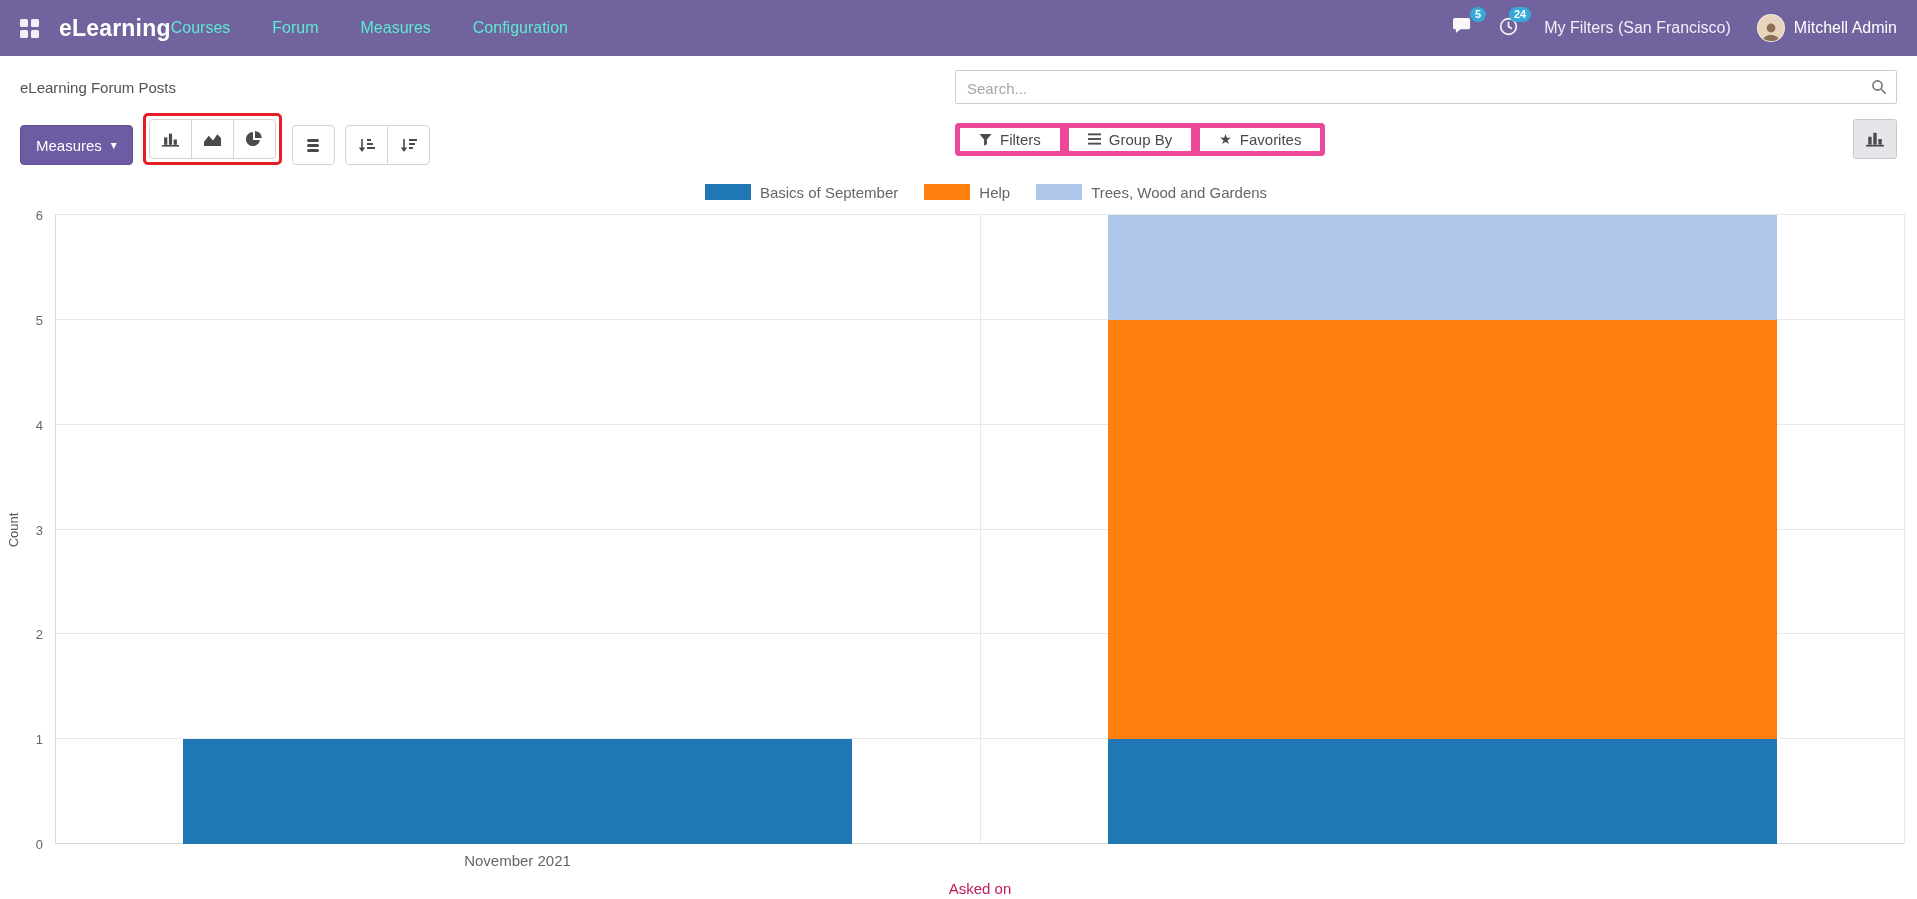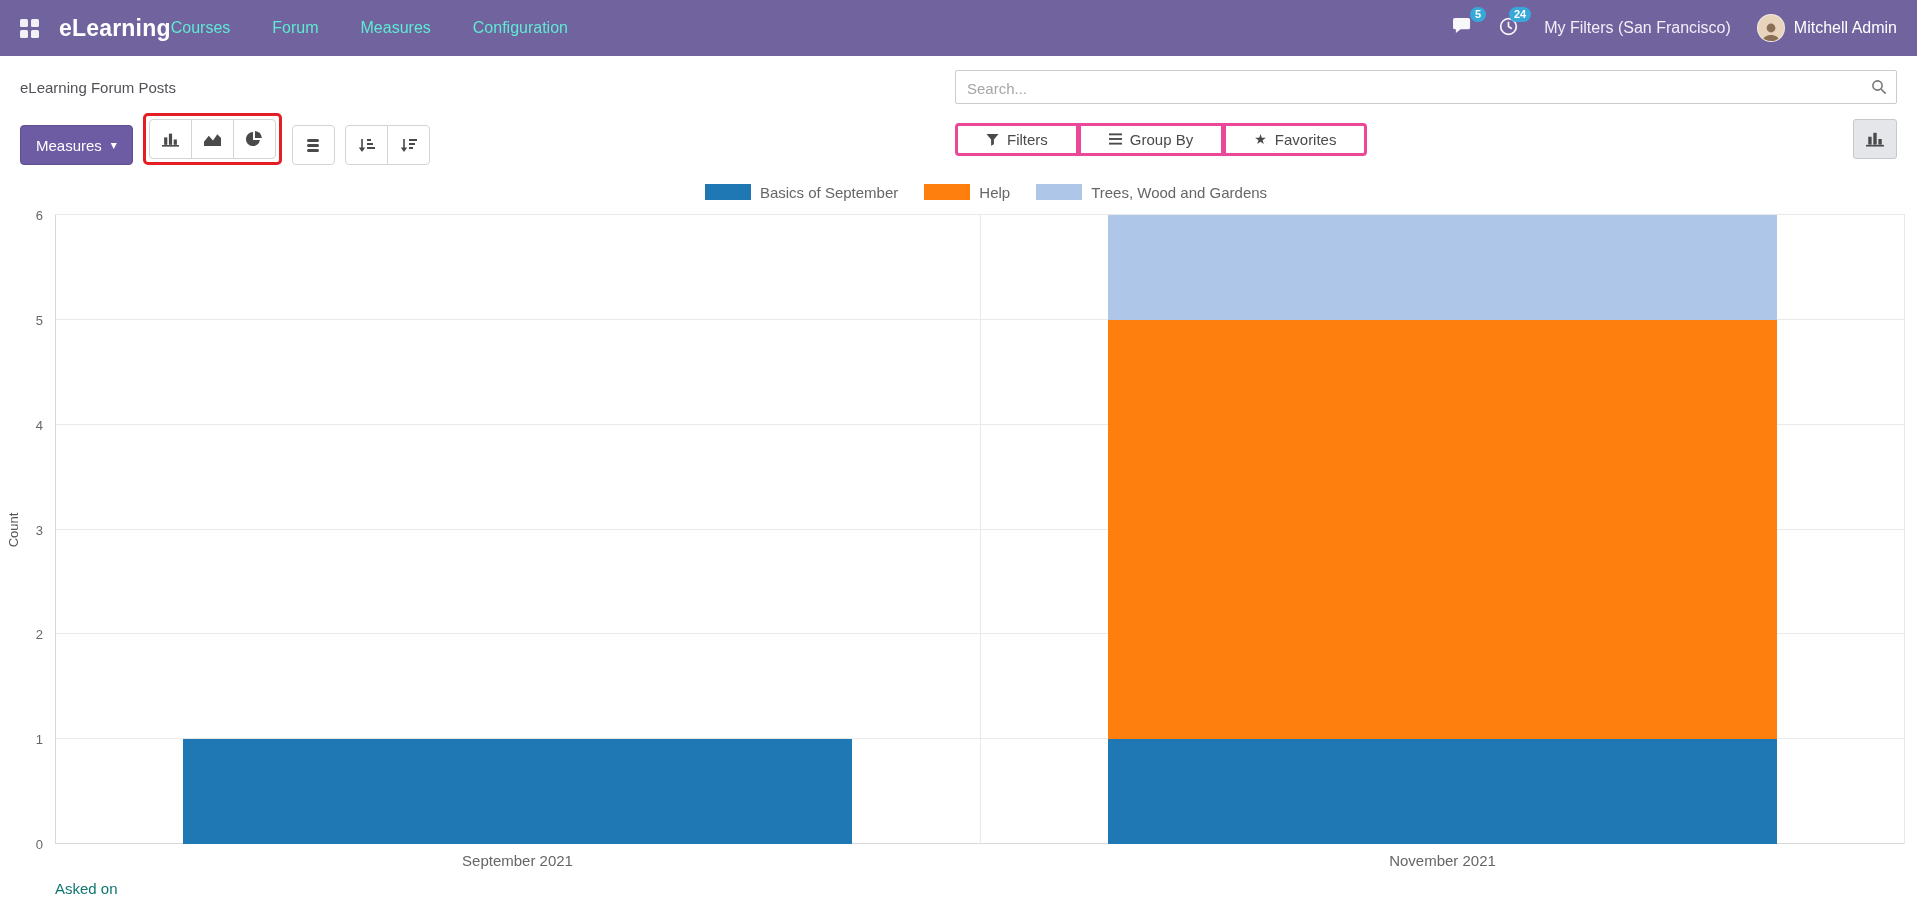--- a/index.html
+++ b/index.html
@@ -43,7 +43,7 @@
 
   .right-col { width:942px; margin-left:auto; display:flex; align-items:center; }
   .facet-group { display:flex; }
-  .facet-btn { background:#fff; border:3px solid #ec4899; height:33px; padding:0 28px; font-size:15px; color:#4a4a4a; display:flex; align-items:center; gap:8px; cursor:pointer; font-family:"Liberation Sans",sans-serif; }
+  .facet-btn { background:#fff; border:5px solid #ec4899; height:33px; padding:0 19px; font-size:15px; color:#4a4a4a; display:flex; align-items:center; gap:8px; cursor:pointer; font-family:"Liberation Sans",sans-serif; }
   .facet-btn + .facet-btn { margin-left:-1px; }
   .facet-btn:first-child { border-radius:4px 0 0 4px; }
   .facet-btn:last-child { border-radius:0 4px 4px 0; }

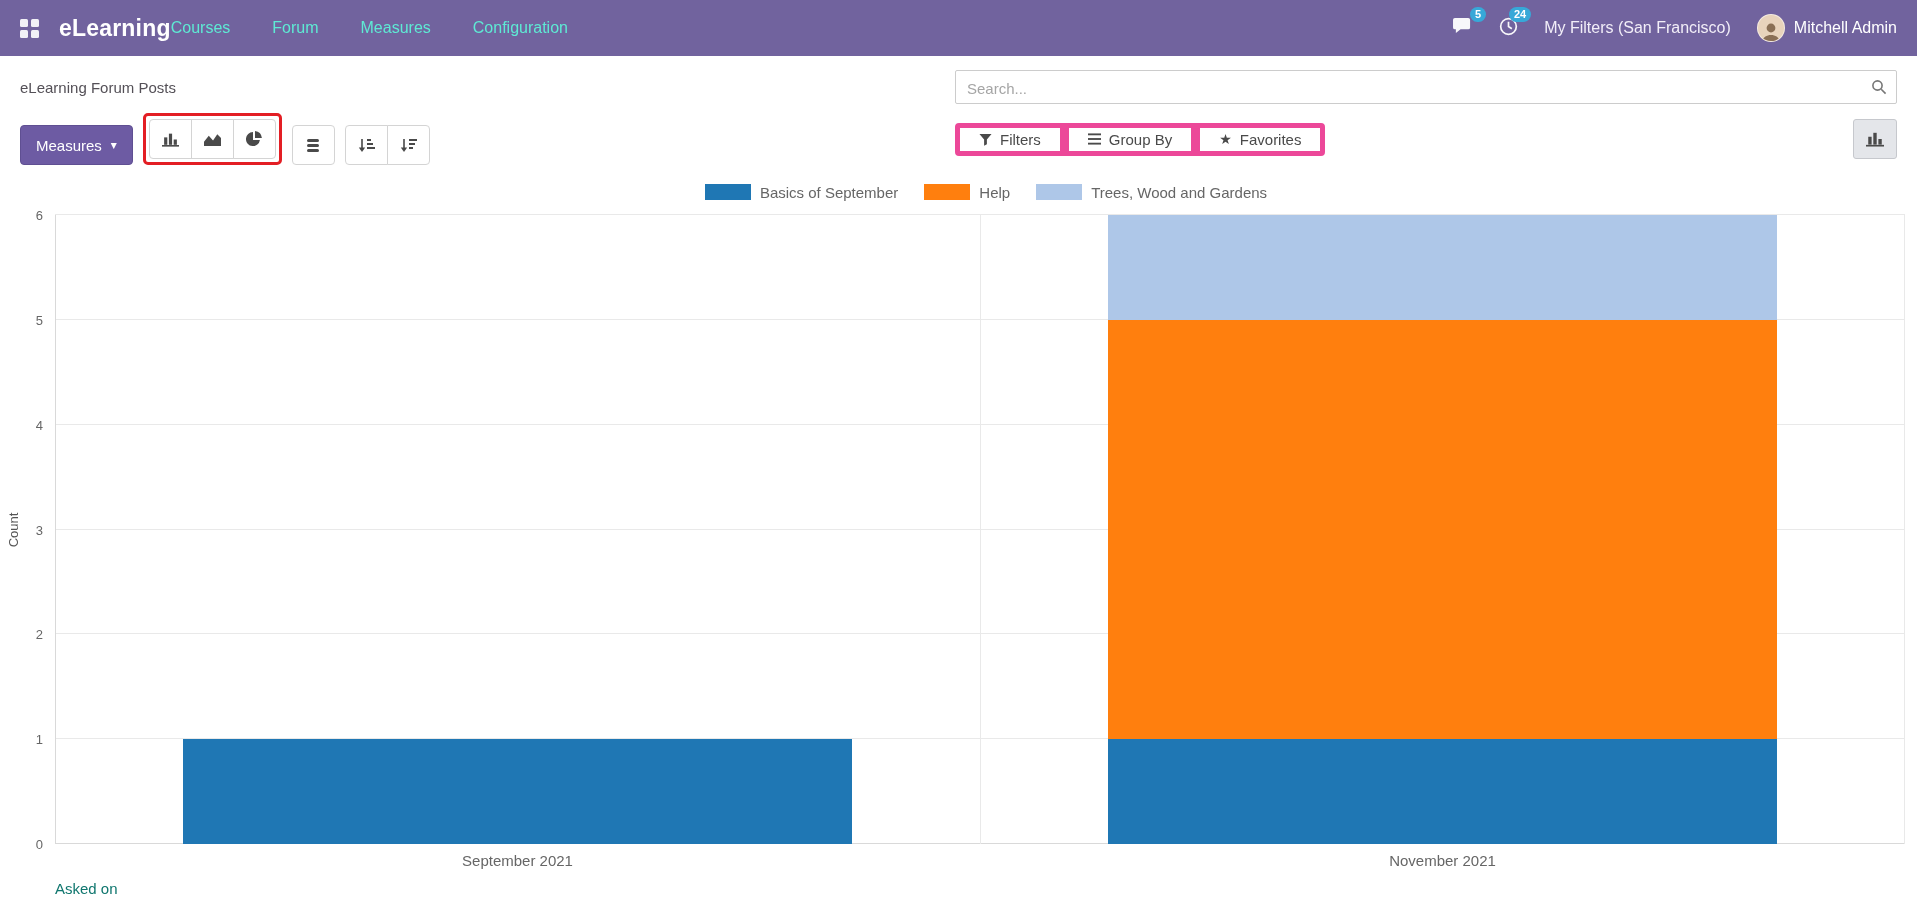--- a/index.html
+++ b/index.html
@@ -289,7 +289,6 @@
   </div>
 
   <div class="xticks">
-    <div class="xtick">September 2021</div>
     <div class="xtick">November 2021</div>
   </div>
   <div class="xlabel">Asked on</div>

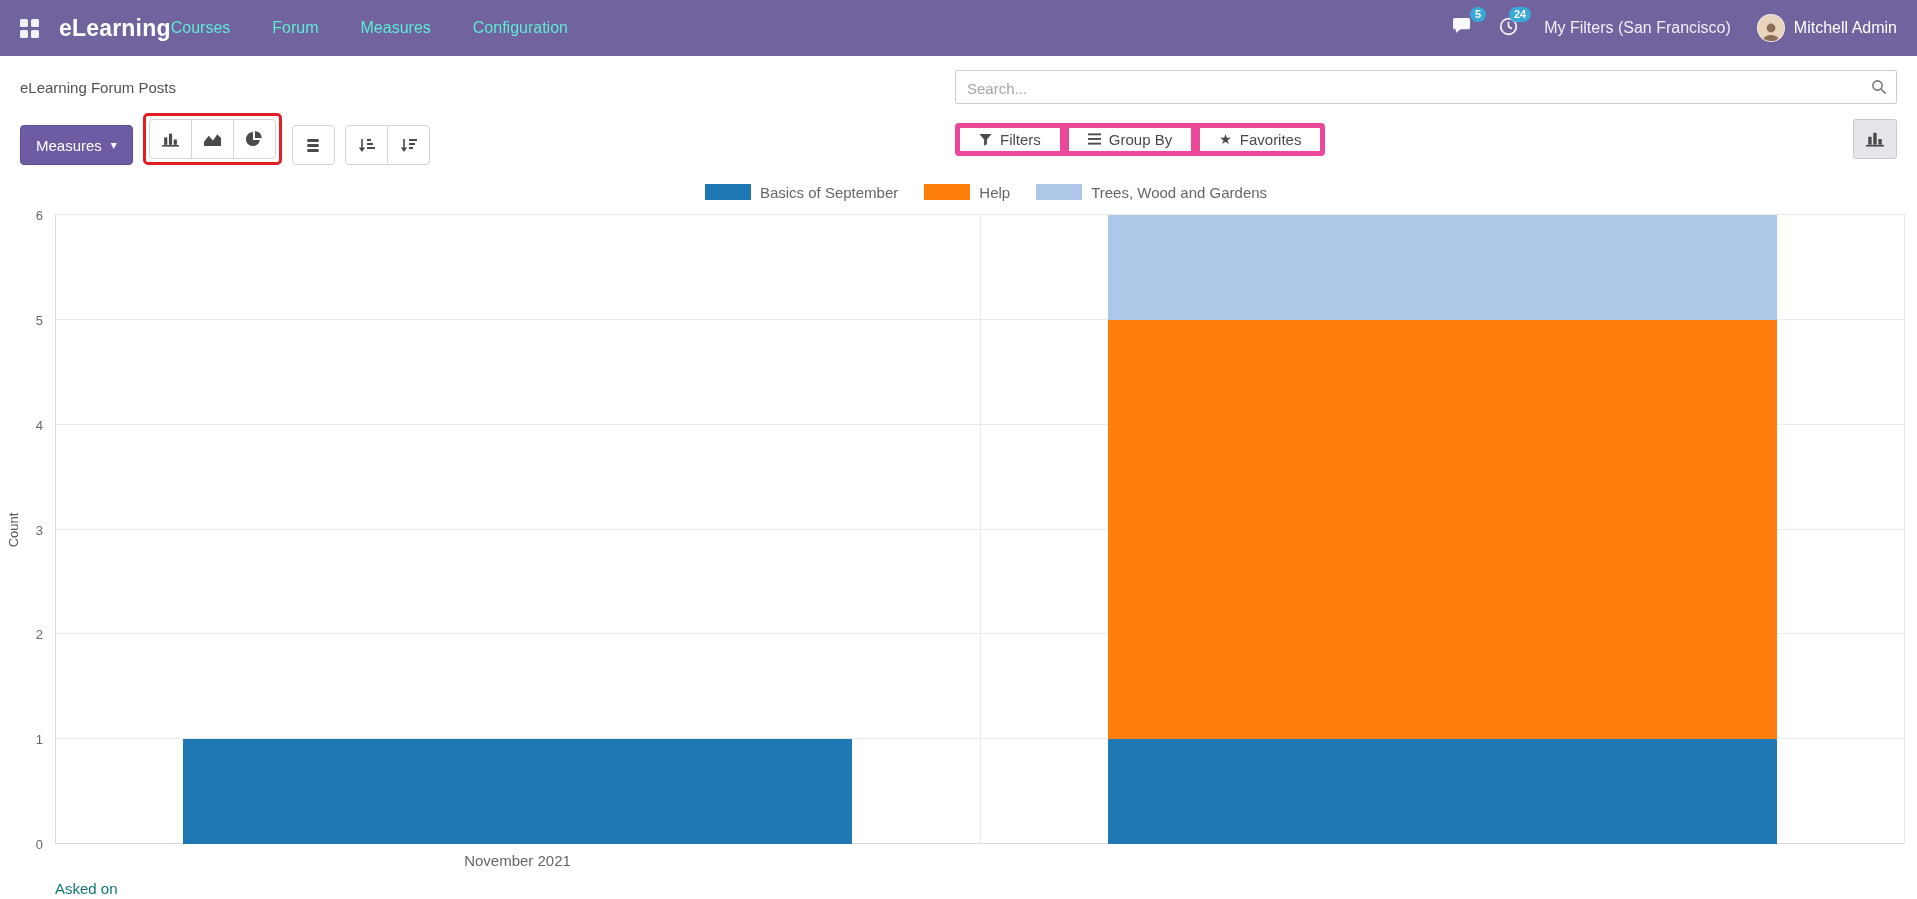--- a/index.html
+++ b/index.html
@@ -75,7 +75,7 @@
 
   .xticks { display:flex; margin:8px 12px 0 55px; }
   .xtick { width:50%; text-align:center; font-size:15px; color:#666; }
-  .xlabel { margin:11px 12px 0 55px; font-size:15px; color:#0f766e; }
+  .xlabel { text-align:center; margin:11px 12px 0 55px; font-size:15px; color:#be185d; }
 </style>
 </head>
 <body>

